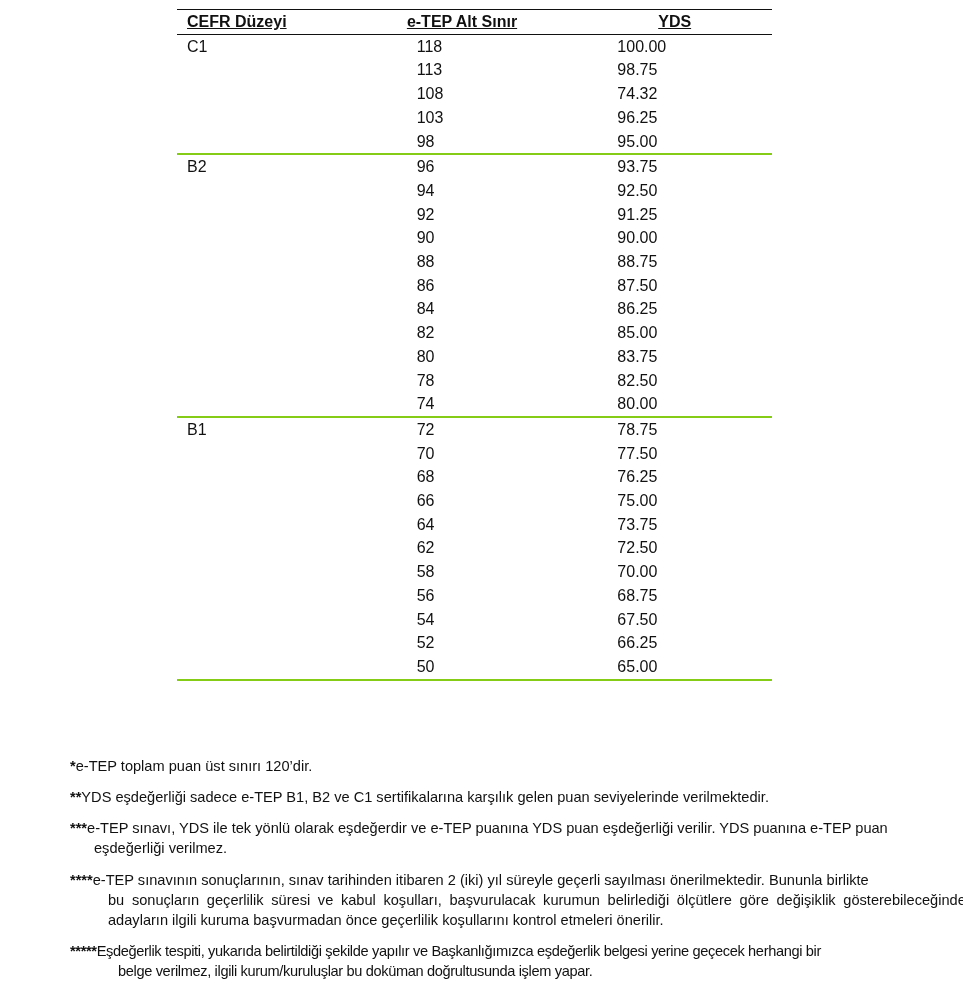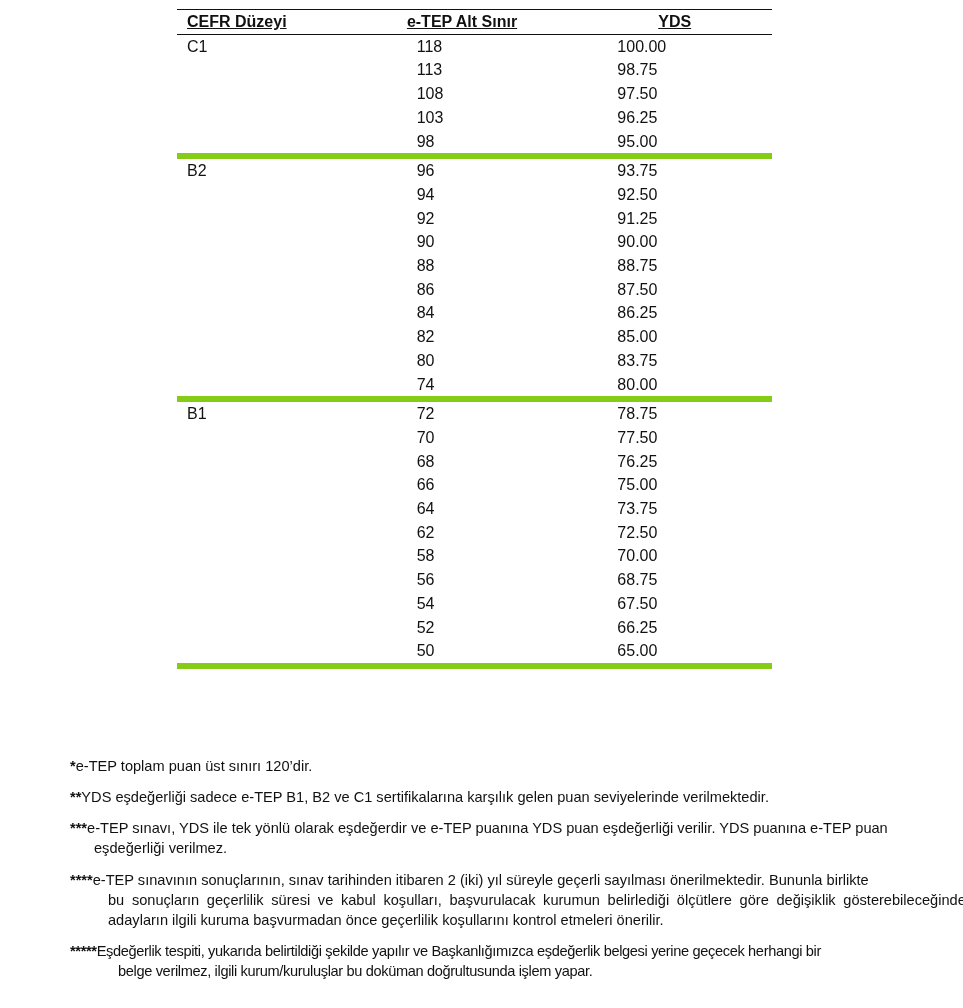--- a/index.html
+++ b/index.html
@@ -104,7 +104,7 @@
         <tr>
           <td class="col-level"></td>
           <td class="col-etep">108</td>
-          <td class="col-yds">97.50</td>
+          <td class="col-yds">74.32</td>
         </tr>
         <tr>
           <td class="col-level"></td>

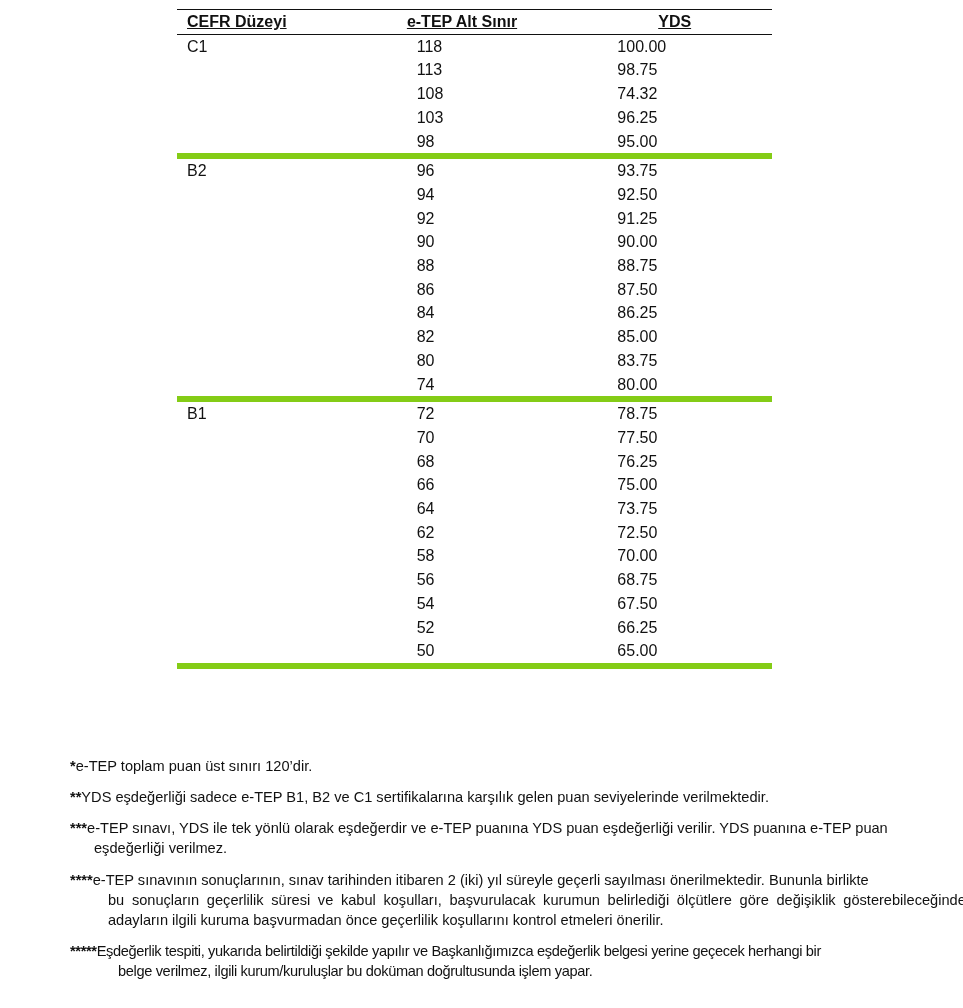--- a/index.html
+++ b/index.html
@@ -48,7 +48,7 @@
     th.col-yds { text-align: center; padding-left: 30px !important; }
     td.col-etep { padding-left: 90px !important; text-align: left; }
     td.col-yds { text-align: left; padding-left: 70px !important; }
-    tr.group-end td { border-bottom: 6px solid #84cc16; }
+    tr.group-end td { border-bottom: 2px solid #84cc16; }
 
     .notes {
       position: absolute;

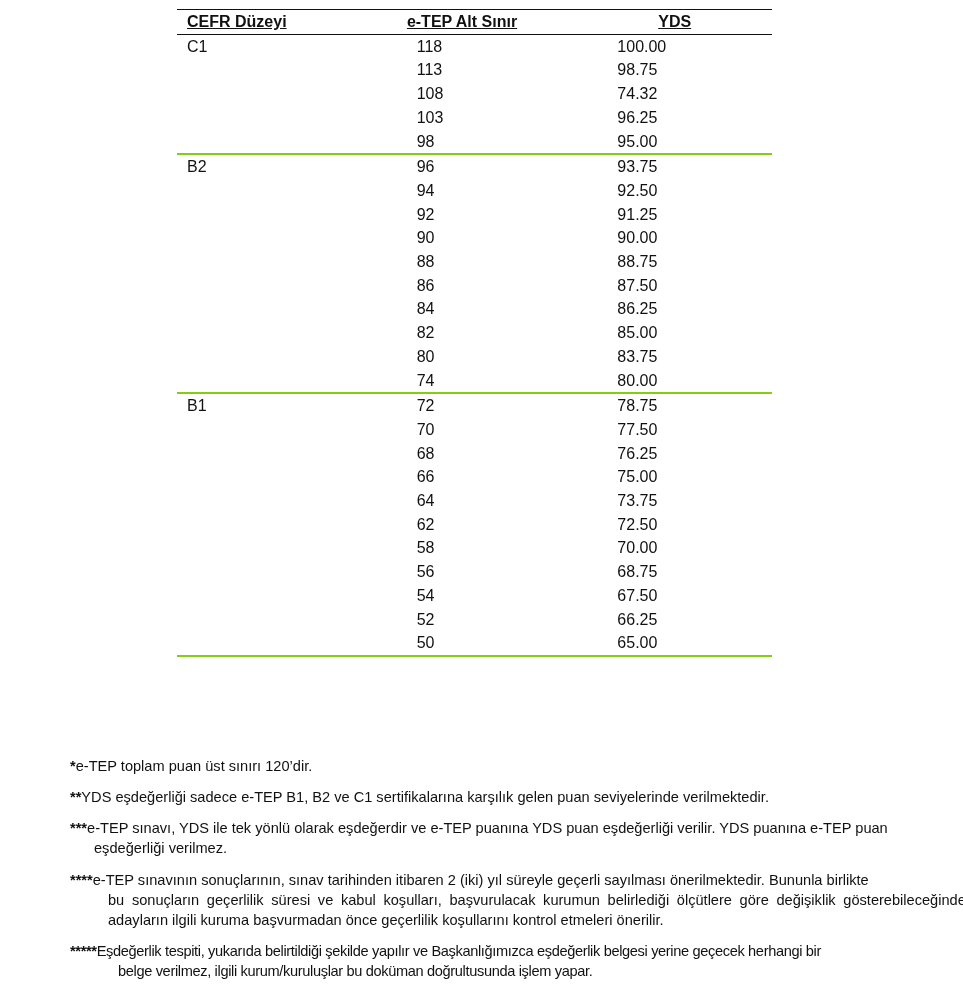--- a/index.html
+++ b/index.html
@@ -161,6 +161,11 @@
           <td class="col-etep">80</td>
           <td class="col-yds">83.75</td>
         </tr>
+        <tr>
+          <td class="col-level"></td>
+          <td class="col-etep">78</td>
+          <td class="col-yds">82.50</td>
+        </tr>
         <tr class="group-end">
           <td class="col-level"></td>
           <td class="col-etep">74</td>

